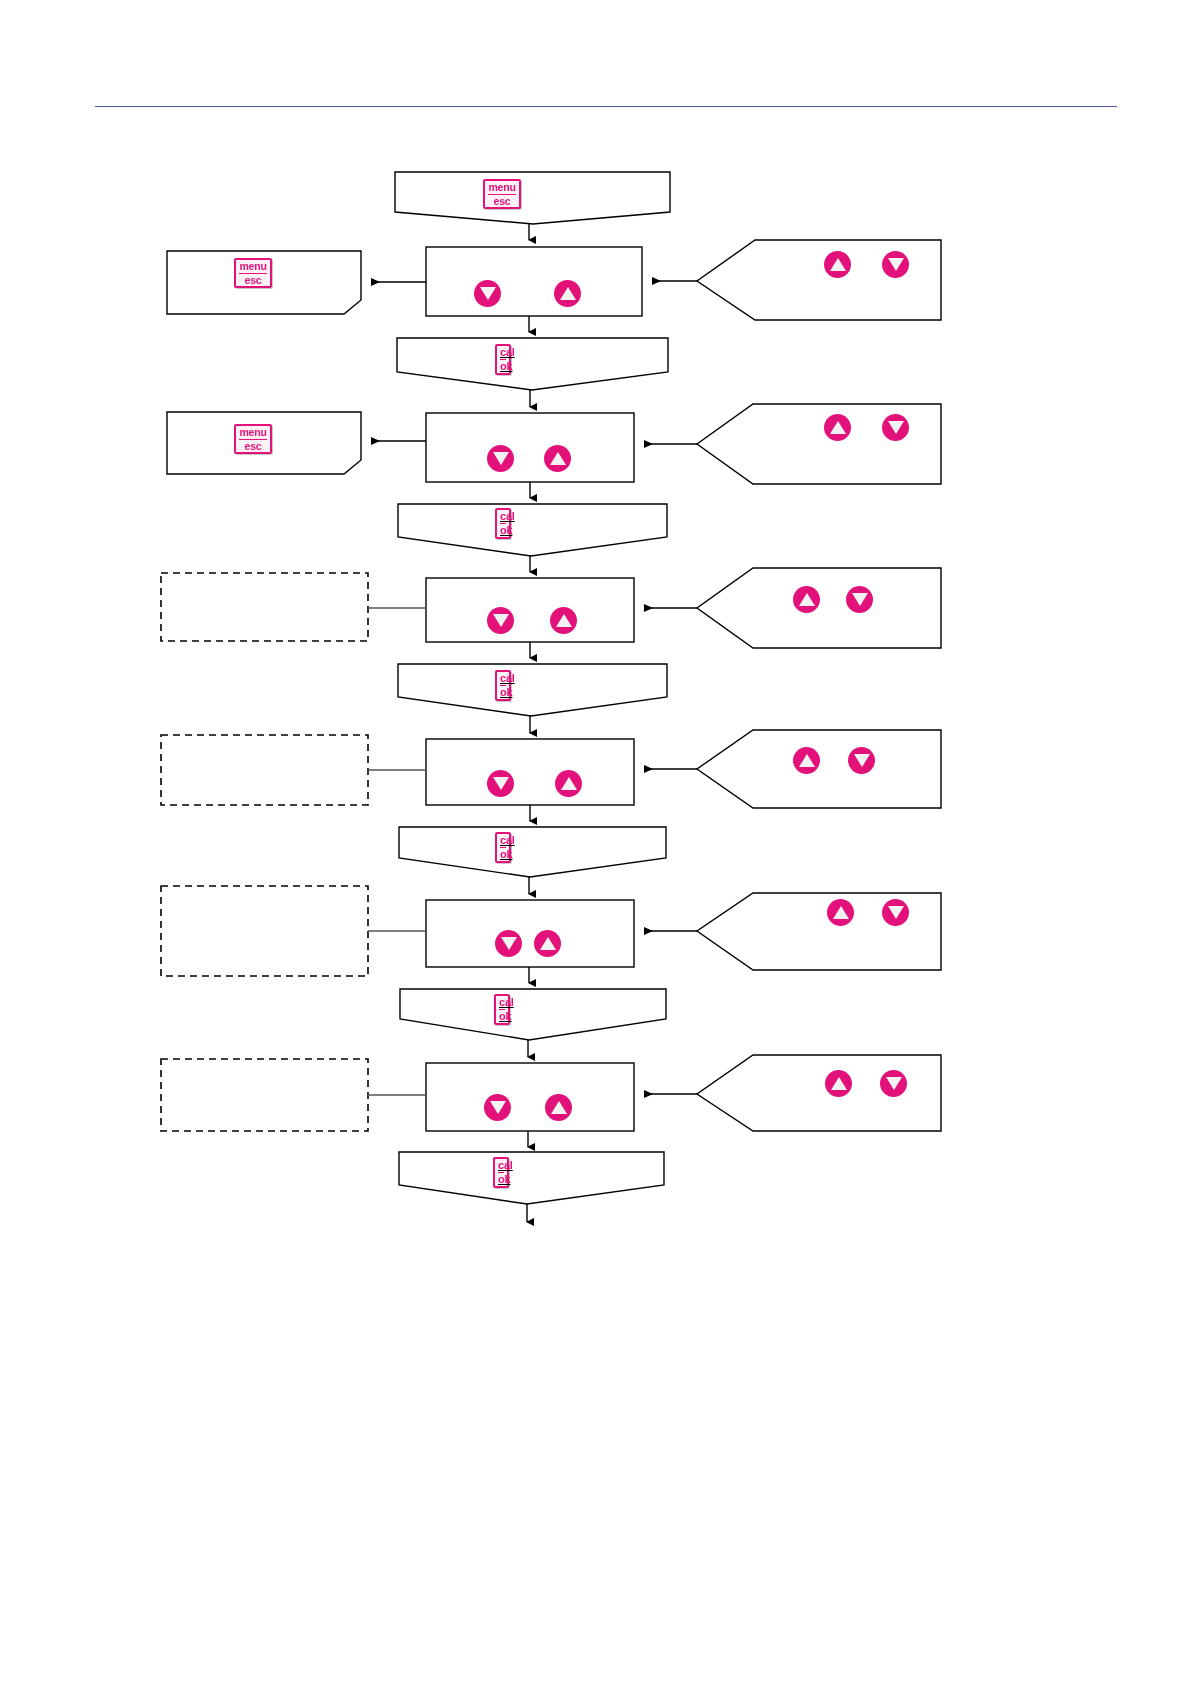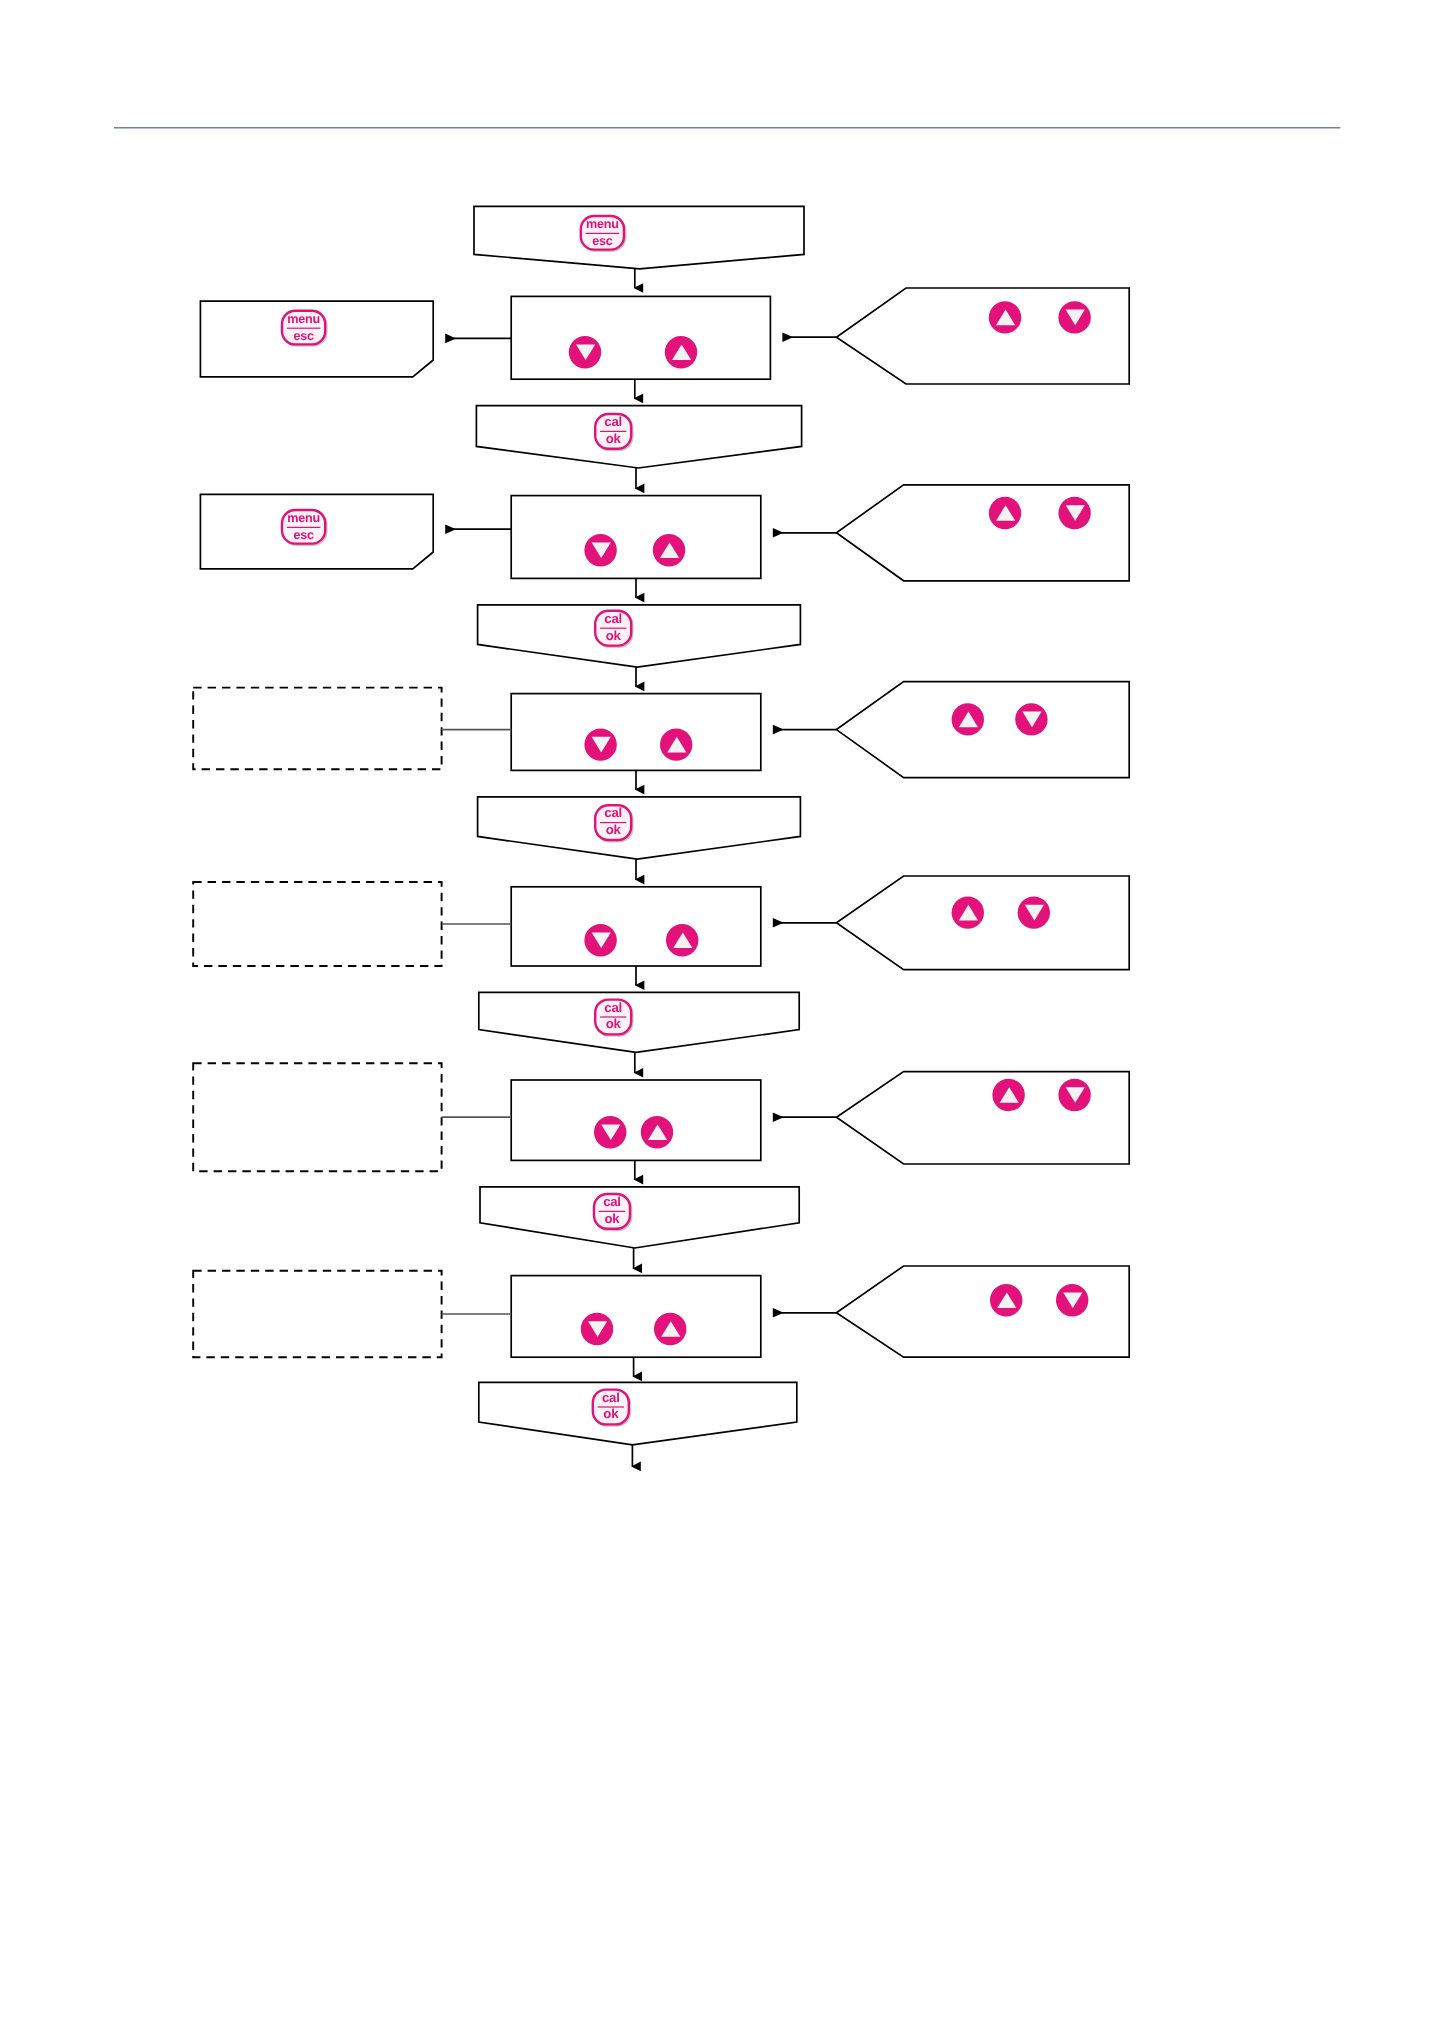--- a/index.html
+++ b/index.html
@@ -33,7 +33,7 @@
     box-sizing:border-box;
     background:#fdf2f6;
     border:2px solid #e2127a;
-    border-radius:12px;
+    border-radius:2px;
     display:flex;
     flex-direction:column;
     align-items:stretch;

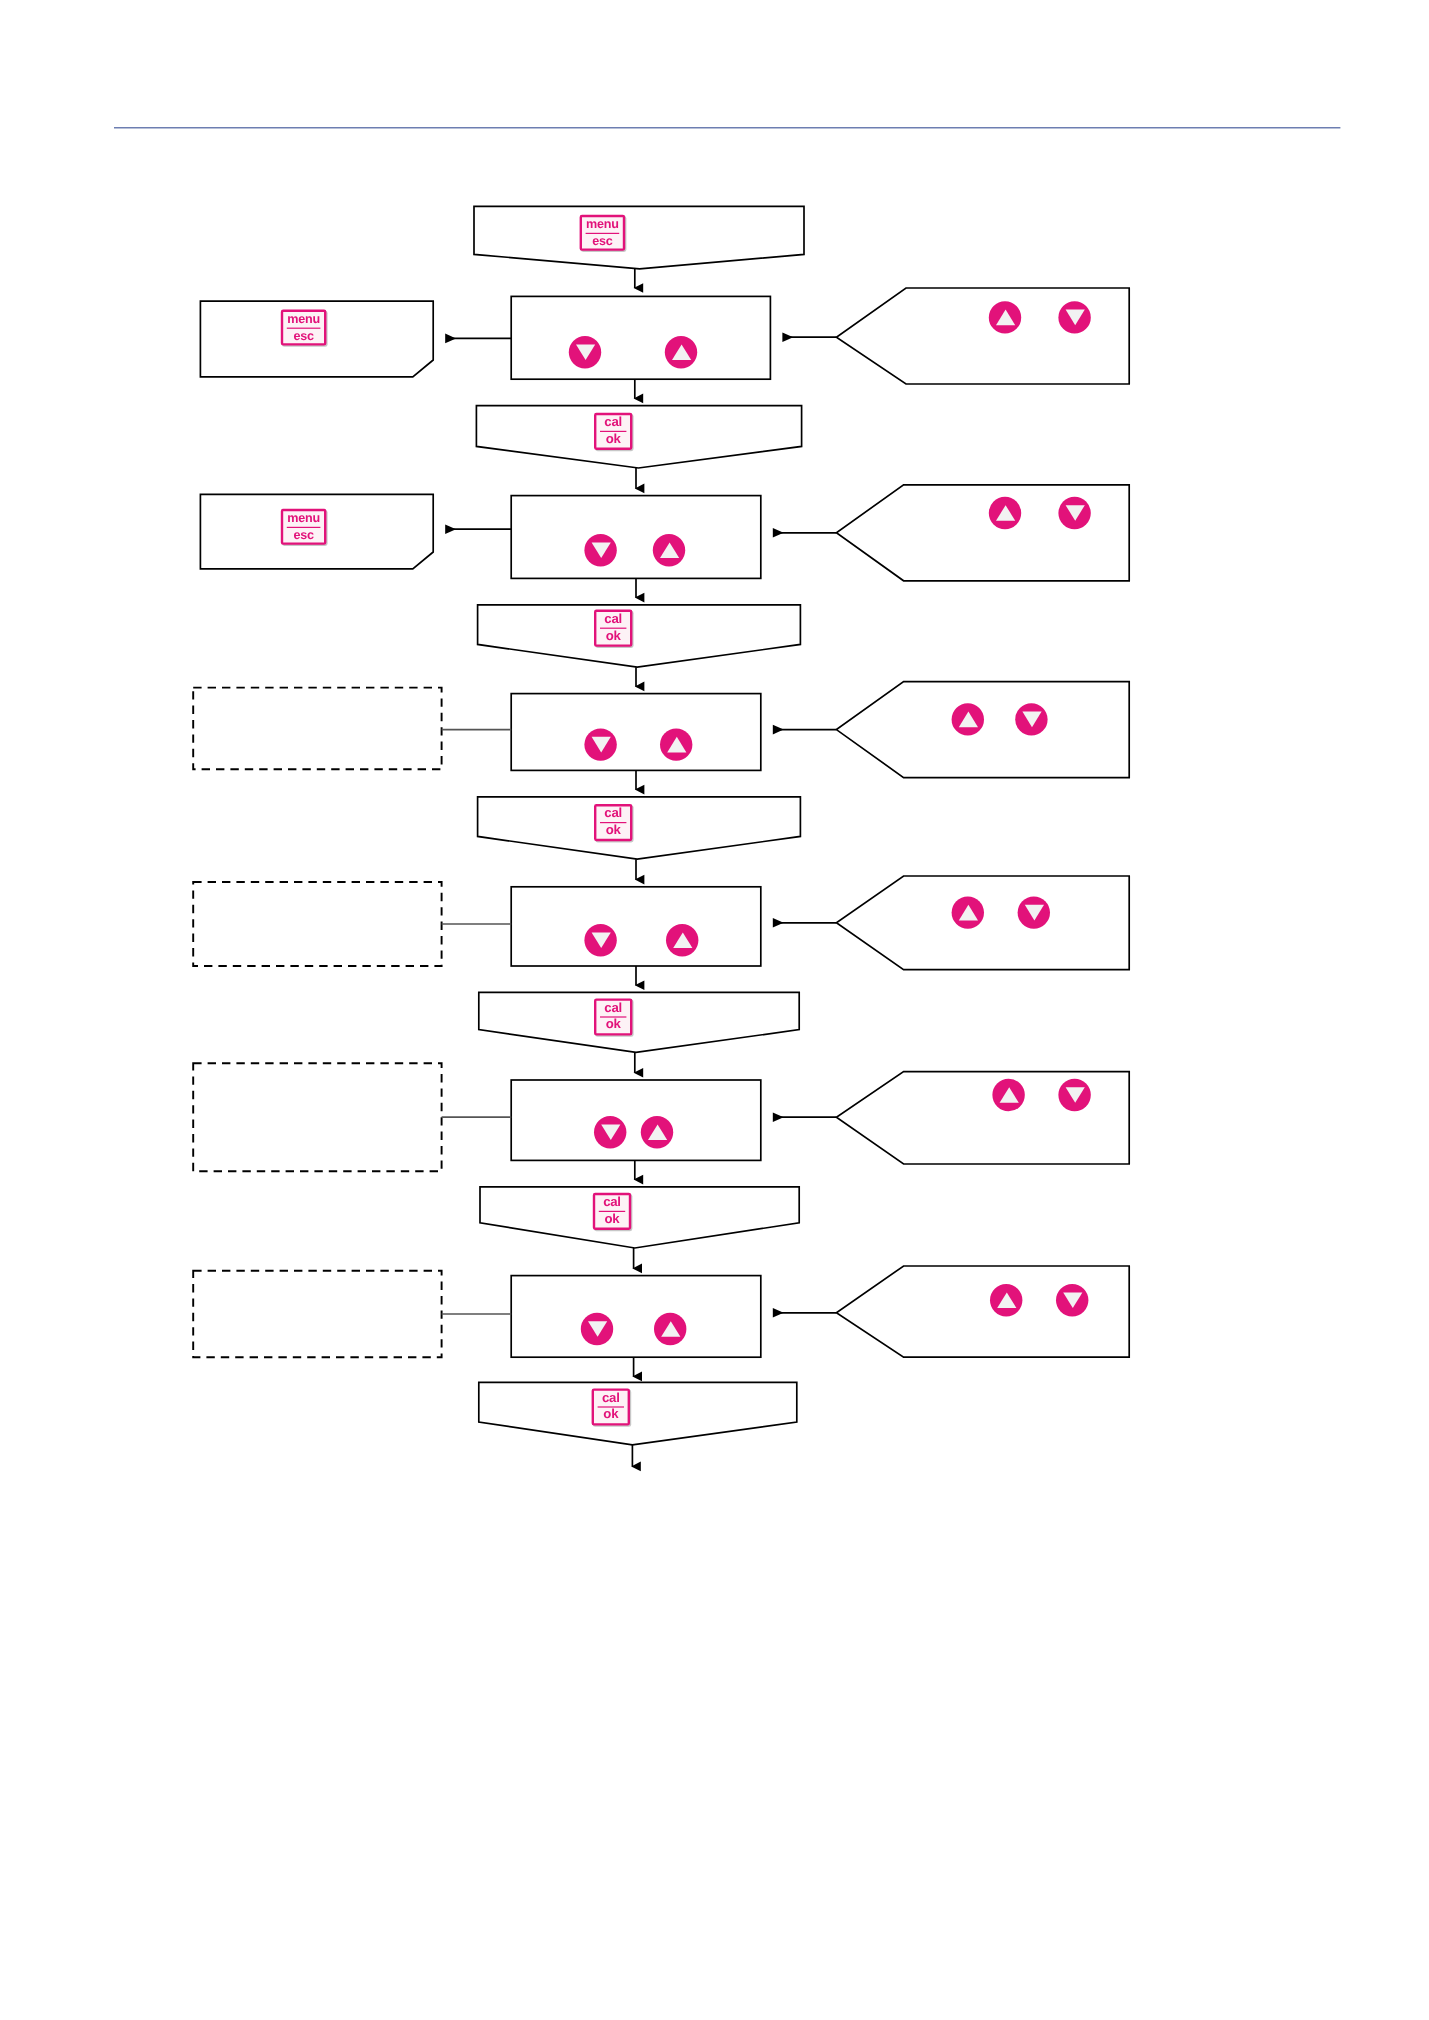--- a/index.html
+++ b/index.html
@@ -55,7 +55,7 @@
     margin:0 0 1px 0;
   }
   .keyglyph.menuesc{ width:38px; height:30px; font-size:10.5px; }
-  .keyglyph.calok{ width:32px; height:31px; font-size:11px; }
+  .keyglyph.calok{ width:16px; height:31px; font-size:11px;text-decoration:underline; }
 
   
   .rbtn{

